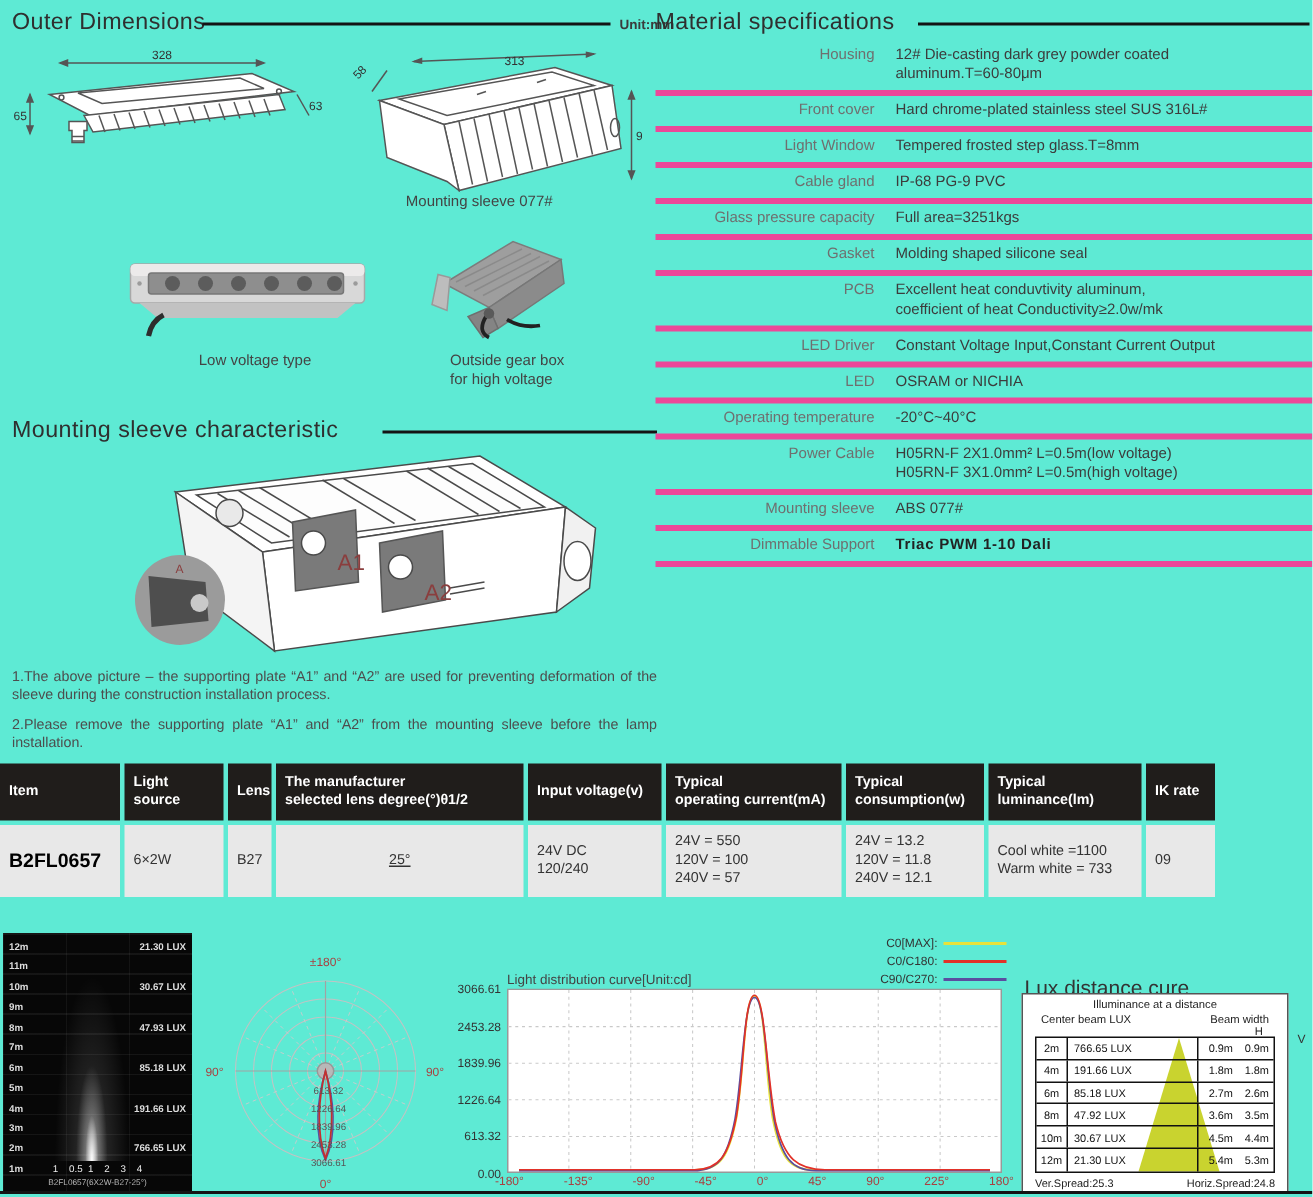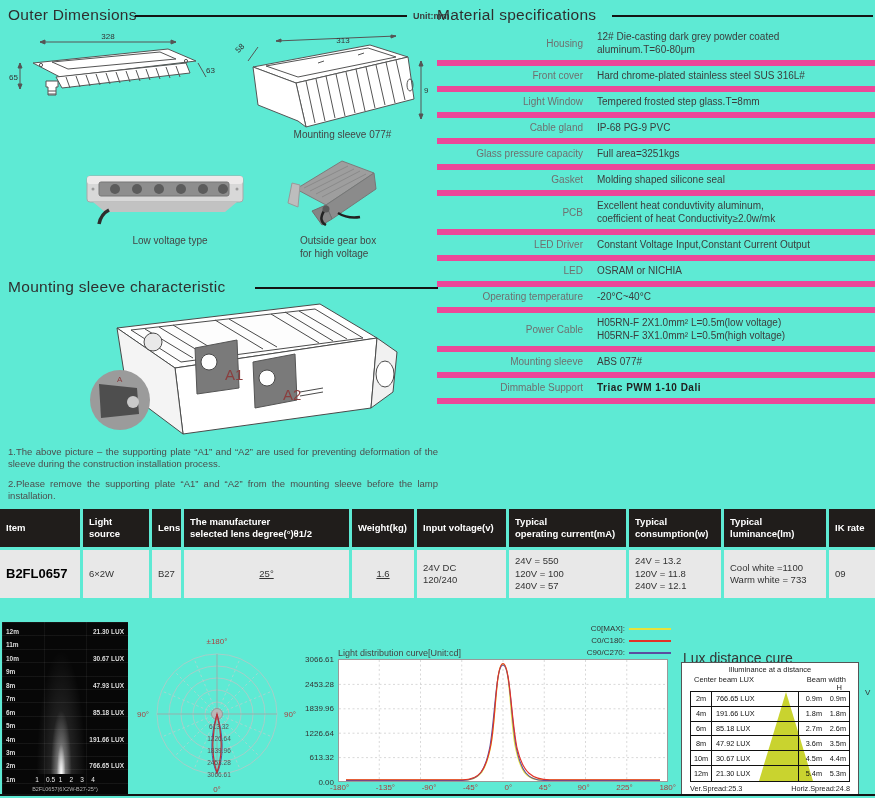--- a/index.html
+++ b/index.html
@@ -13,7 +13,7 @@
 
   
   #mat-table { position:absolute; left:437px; top:27px; width:438px; }
-  .mat-row   { display:flex; border-bottom:6px solid #ec4899; padding:3px 0 4px; align-items:center; }
+  .mat-row   { display:flex; border-bottom:4px solid #ec4899; padding:3px 0 4px; }
   .mat-label { width:160px; text-align:right; padding-right:14px; color:#6f6f6f; font-size:10px; line-height:1.3; }
   .mat-value { flex:1; color:#3c3c3c; font-size:10px; white-space:pre-line; line-height:1.3; }
   #mat-table .mat-row:last-child .mat-value { font-weight:bold; color:#222; letter-spacing:.5px; }

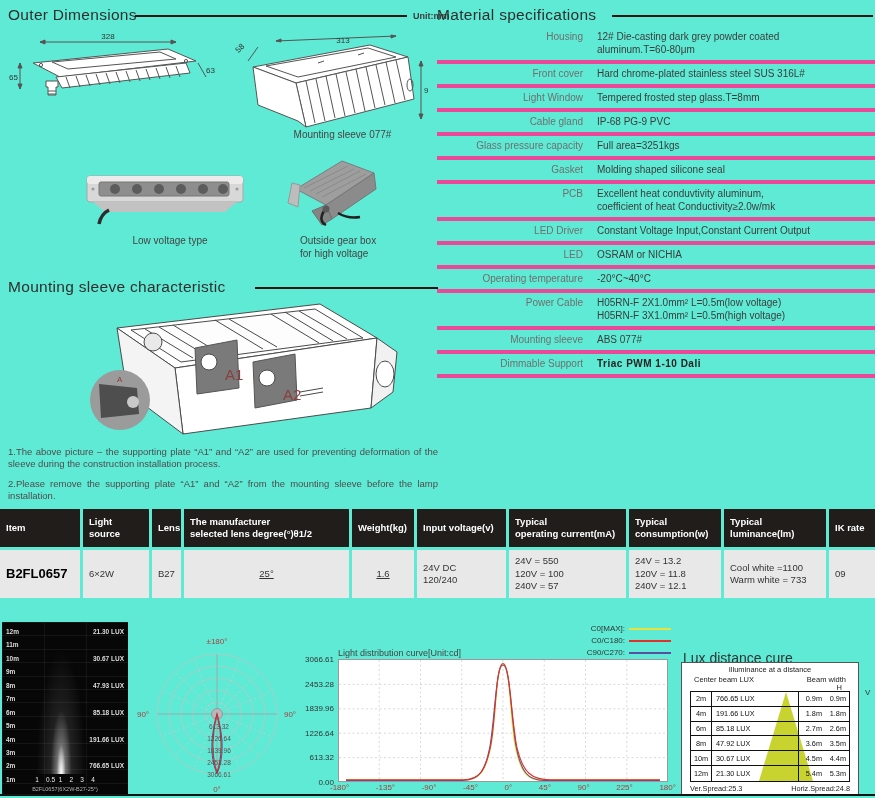--- a/index.html
+++ b/index.html
@@ -166,7 +166,7 @@
     <text x="8" y="18" font-size="8" fill="#333" transform="rotate(-45 12 16)">58</text>
     <text x="196" y="60" font-size="8" fill="#333">90</text>
   </svg>
-  <div class="caption" style="left:250px; top:128px; width:185px;">Mounting sleeve 077#</div>
+  <div class="caption" style="left:227px; top:128px; width:185px;">Mounting sleeve 077#</div>
 
   <svg style="position:absolute; left:85px; top:160px;" width="162" height="70" viewBox="0 0 162 70">
     <rect x="2" y="16" width="156" height="26" rx="3" fill="#d8d8d8" stroke="#a8a8a8"></rect>

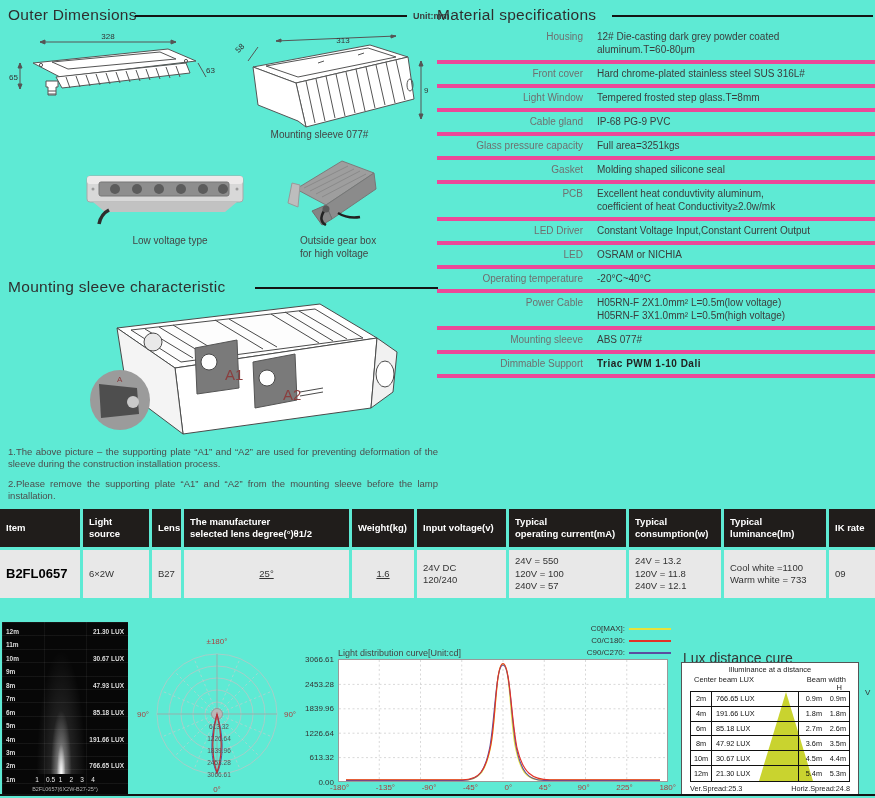--- a/index.html
+++ b/index.html
@@ -332,10 +332,6 @@
 selected lens degree(°)θ1/2</div>
         <div class="spec-b center">25°</div>
       </div>
-    <div class="spec-col w4">
-        <div class="spec-h">Weight(kg)</div>
-        <div class="spec-b center">1.6</div>
-      </div>
     <div class="spec-col w5">
         <div class="spec-h">Input voltage(v)</div>
         <div class="spec-b">24V DC

